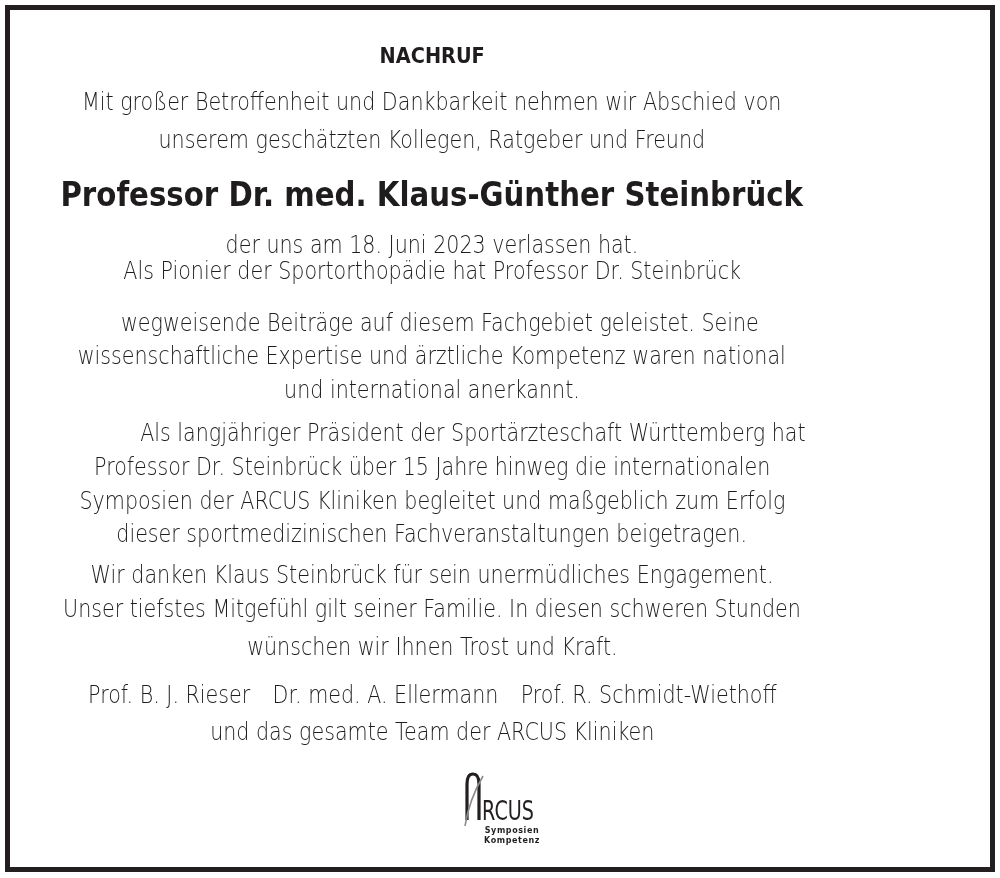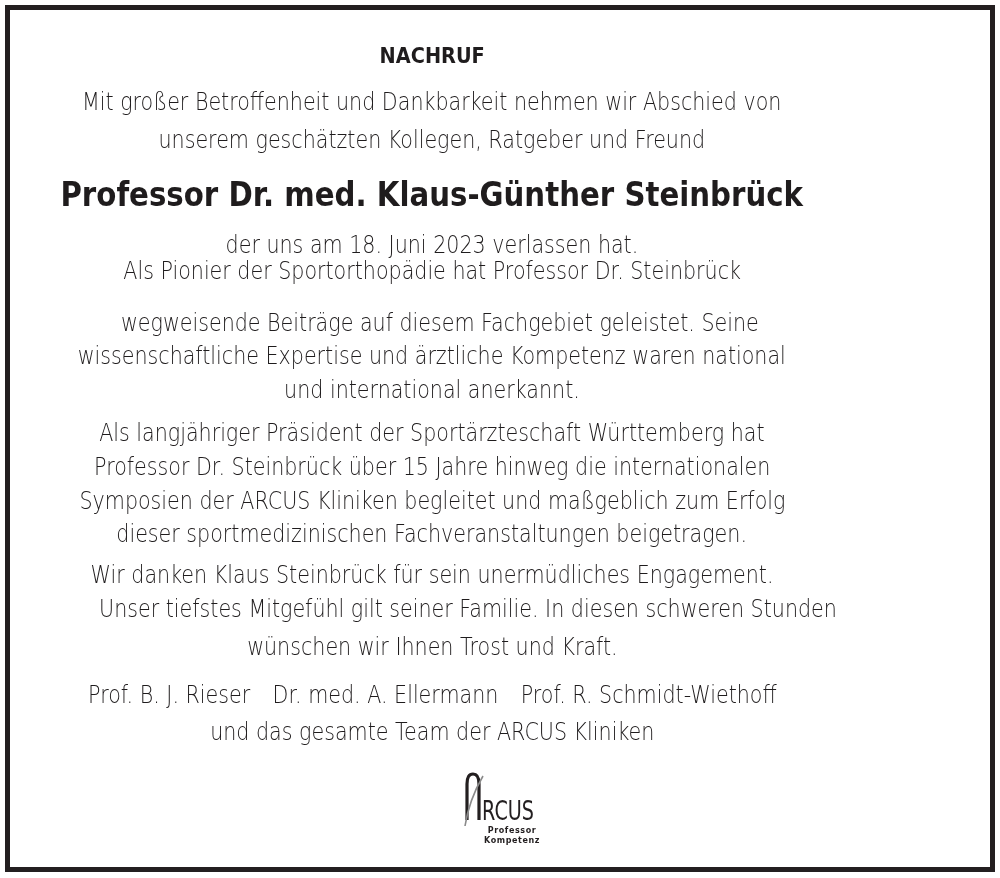--- a/index.html
+++ b/index.html
@@ -138,7 +138,7 @@
   <span>und international anerkannt.</span>
 </div>
 
-<div class="line body-line" style="top:418px;">
+<div class="line body-line" style="top:418px;padding-left:41px;">
   <span>Als langjähriger Präsident der Sportärzteschaft Württemberg hat</span>
 </div>
 <div class="line body-line" style="top:452px;">

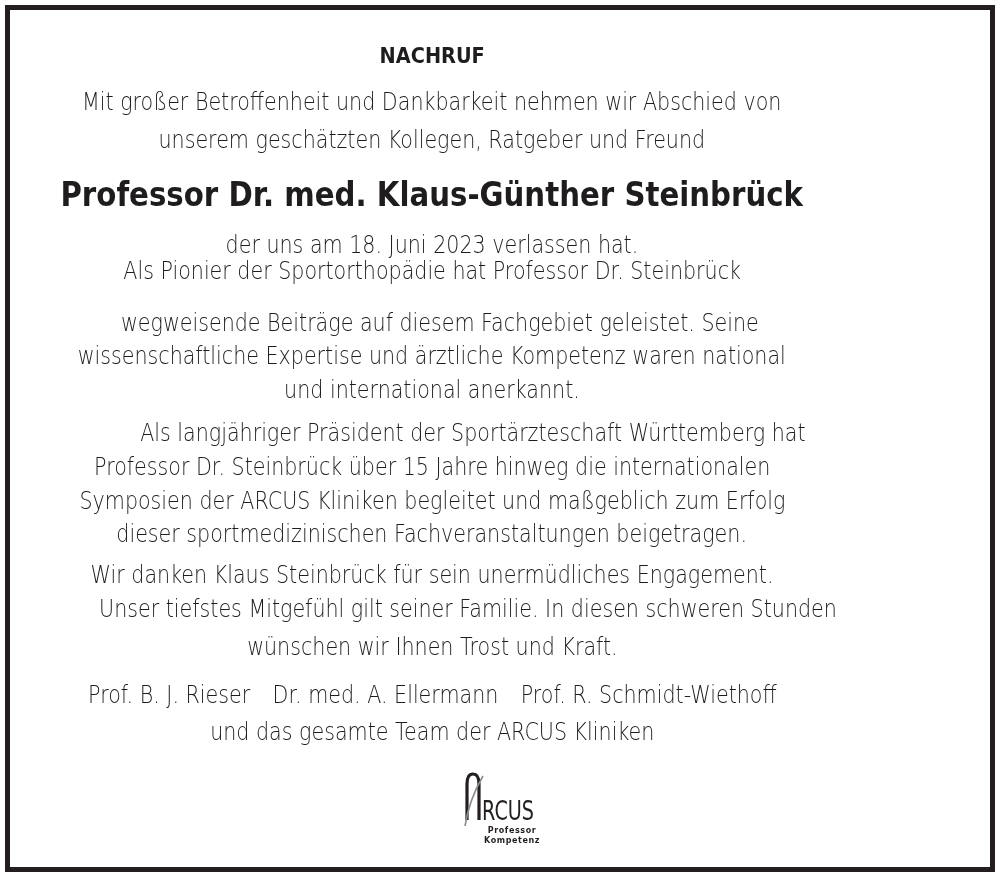--- a/index.html
+++ b/index.html
@@ -154,7 +154,7 @@
   <span>Wir danken Klaus Steinbrück für sein unermüdliches Engagement.</span>
 </div>
 
-<div class="line body-line" style="top:594px;padding-left:36px;">
+<div class="line body-line" style="top:594px;">
   <span>Unser tiefstes Mitgefühl gilt seiner Familie. In diesen schweren Stunden</span>
 </div>
 <div class="line body-line" style="top:632px;text-decoration:underline;">

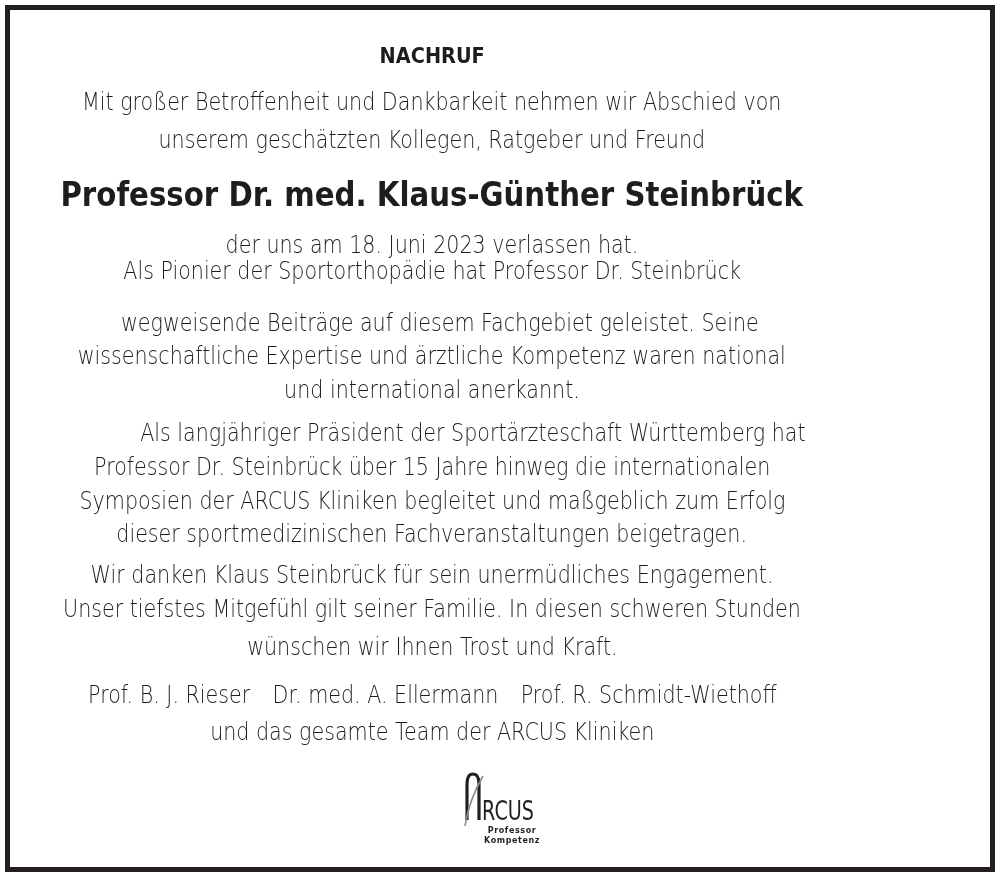--- a/index.html
+++ b/index.html
@@ -177,7 +177,7 @@
     <path d="M10 56 Q14 30 28 6" fill="none" stroke="#8a8a8a" stroke-width="1.6"></path>
     <text x="27" y="50" font-family="DejaVu Sans, sans-serif" font-size="27" fill="#231f20" textLength="52" lengthAdjust="spacingAndGlyphs">RCUS</text>
   </svg>
-  <div class="logo-sub" style="top:56px; left:12px;">Professor</div>
+  <div class="logo-sub" style="top:56px; left:12px;">Symposien</div>
   <div class="logo-sub" style="top:66px; left:12px;">Kompetenz</div>
 </div>
 

